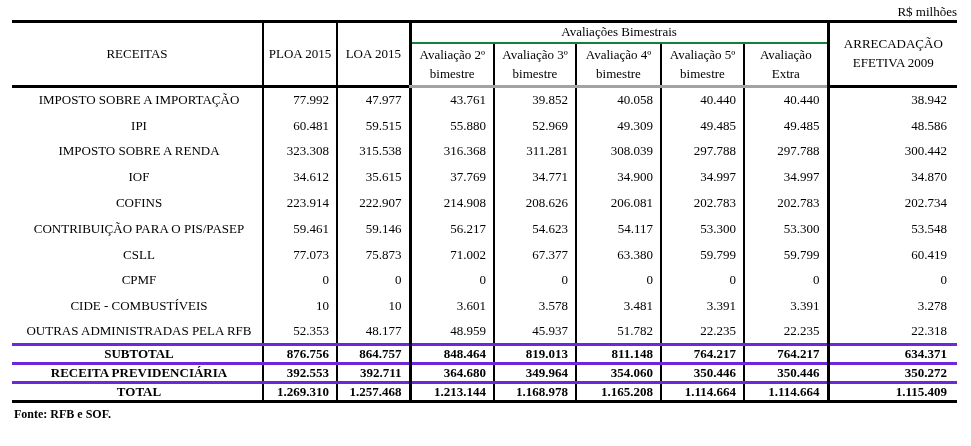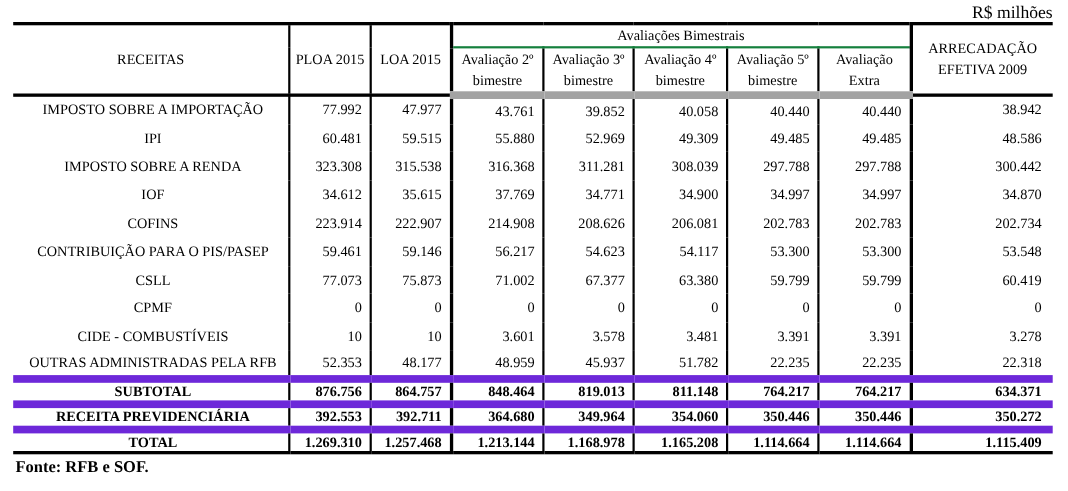--- a/index.html
+++ b/index.html
@@ -14,7 +14,7 @@
   .unit-label {
     width: 945px;
     text-align: right;
-    font-size: 16px;
+    font-size: 13px;
     height: 17px;
     line-height: 17px;
   }

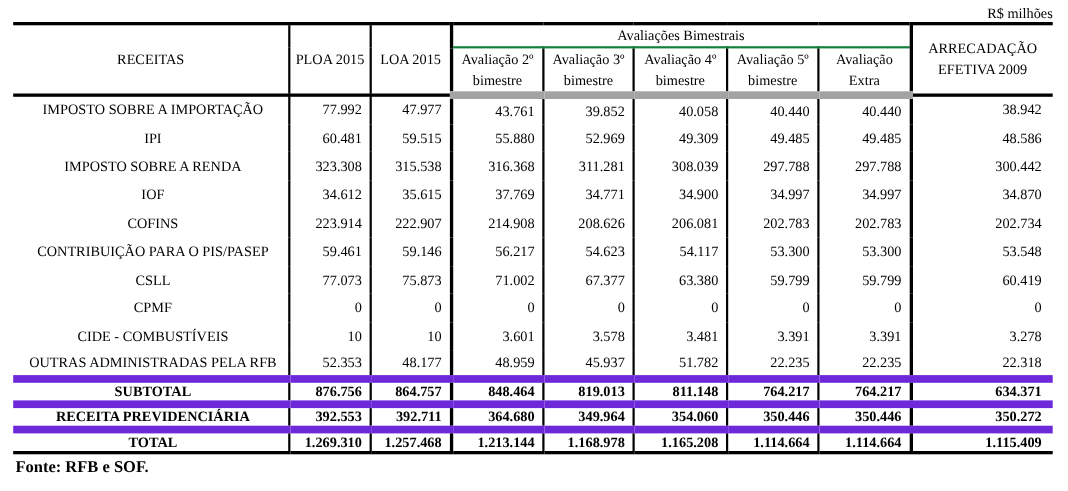--- a/index.html
+++ b/index.html
@@ -37,7 +37,7 @@
   thead tr.group-row > th { border-bottom-width: 2px; }
   table.revenue-table thead { border-bottom: 3px solid #000; }
   thead th[rowspan] { border-bottom: 3px solid #000; }
-  tr.subhead-row th { border-bottom: 7px solid #a3a3a3; }
+  tr.subhead-row th { border-bottom: 3px solid #a3a3a3; }
 
   
   .c1, .c2, .c4, .c5, .c6, .c7 { border-left: 2px solid #000; }

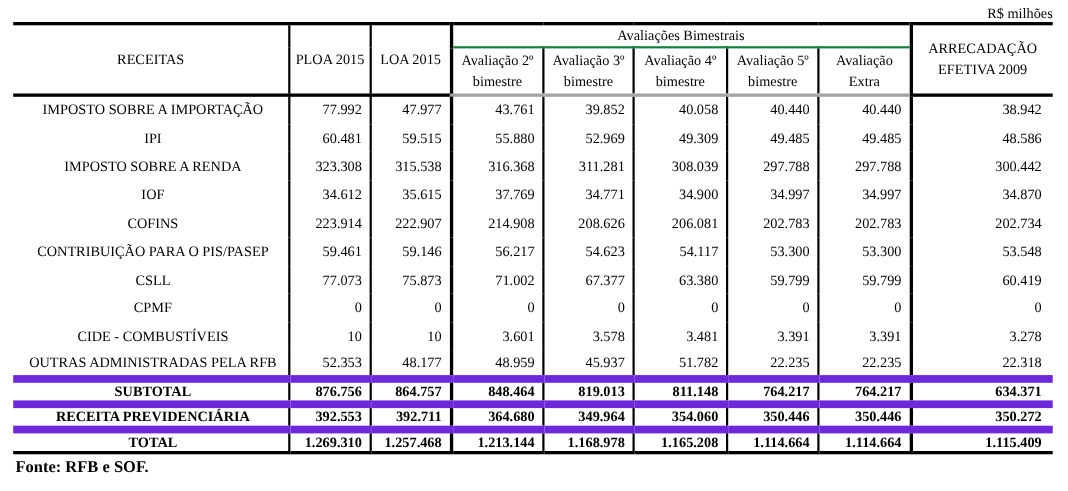--- a/index.html
+++ b/index.html
@@ -51,7 +51,7 @@
   tr.summary-row td {
     font-weight: bold;
     height: 14px;
-    border-top: 7px solid #6d28d9;
+    border-top: 3px solid #6d28d9;
   }
   tr.summary-row:first-of-type td { border-top-width: 3px; }
   tr.summary-row:last-child td { border-bottom: 3px solid #000; margin-top: 12px; }

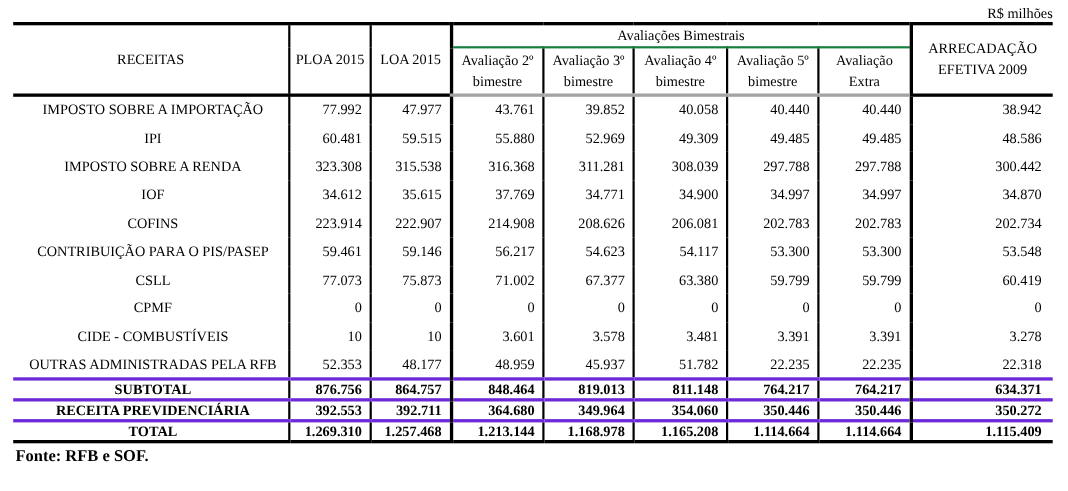--- a/index.html
+++ b/index.html
@@ -58,7 +58,7 @@
   .source {
     margin-top: 4px;
     padding-left: 2px;
-    font-size: 15px;
+    font-size: 12px;
     font-weight: bold;
   }
 </style>

